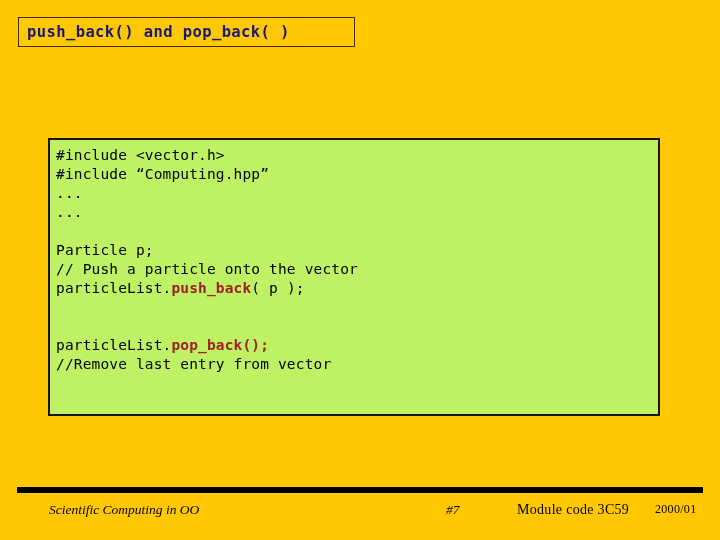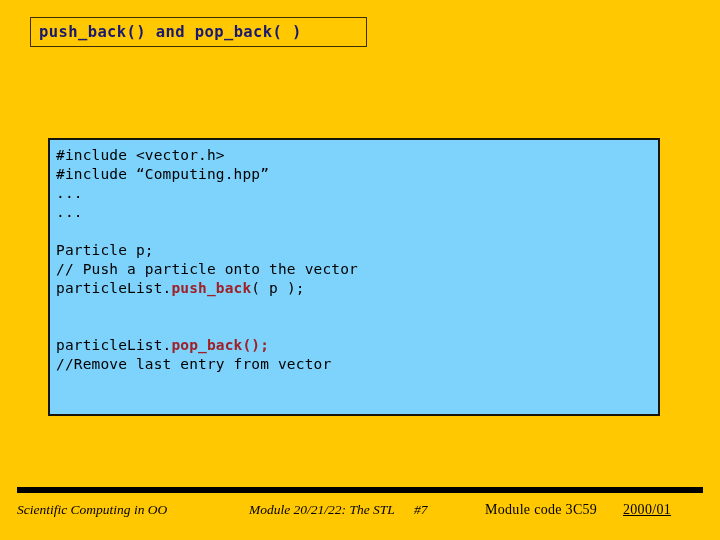--- a/index.html
+++ b/index.html
@@ -27,7 +27,6 @@
     display: flex;
     align-items: center;
     padding-left: 8px;
-    margin-left: 12px;
   }
   #title-text {
     font-family: "DejaVu Sans Mono", "Liberation Mono", monospace;

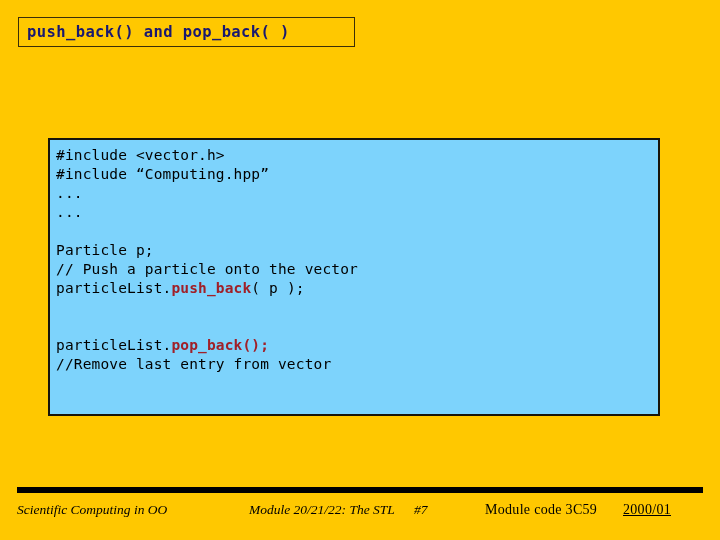--- a/index.html
+++ b/index.html
@@ -45,7 +45,7 @@
     width: 612px;
     height: 278px;
     box-sizing: border-box;
-    background: #7dd3fc;
+    background: #bef264;
     border: 2px solid #17140A;
     padding: 6px 0 0 6px;
   }

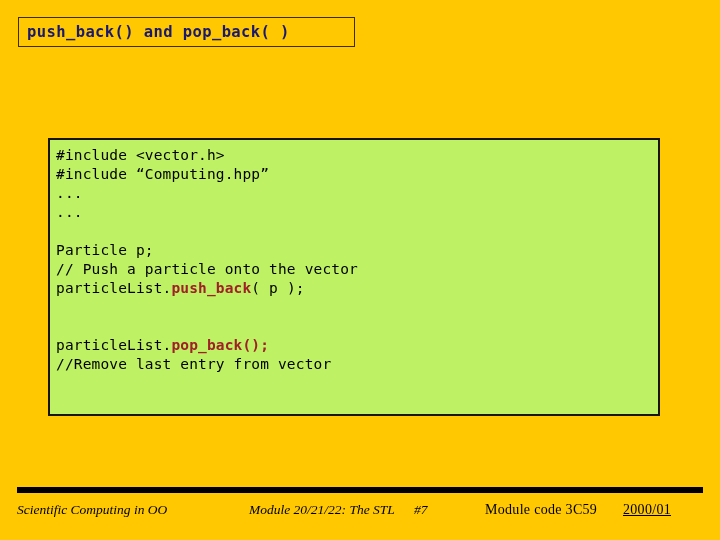--- a/index.html
+++ b/index.html
@@ -86,6 +86,7 @@
     white-space: nowrap;
     color: #000000;
     font-family: "Liberation Serif", serif;
+    margin-left: 32px;
   }
   #footer-left {
     left: 17px;

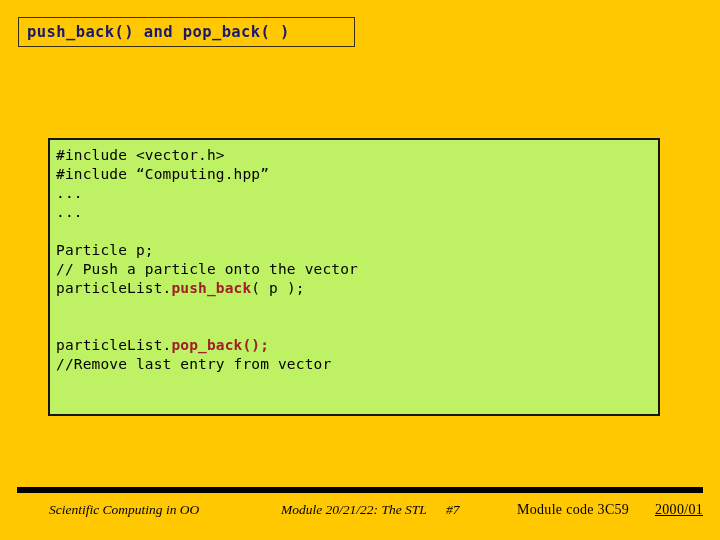--- a/index.html
+++ b/index.html
@@ -160,7 +160,6 @@
 <div id="footer">
   <span class="footer-cell" id="footer-left">Scientific Computing in OO</span>
 
-  <span class="footer-cell" id="footer-module">Module 20/21/22: The STL</span>
 
   <span class="footer-cell" id="footer-page">#7</span>
 

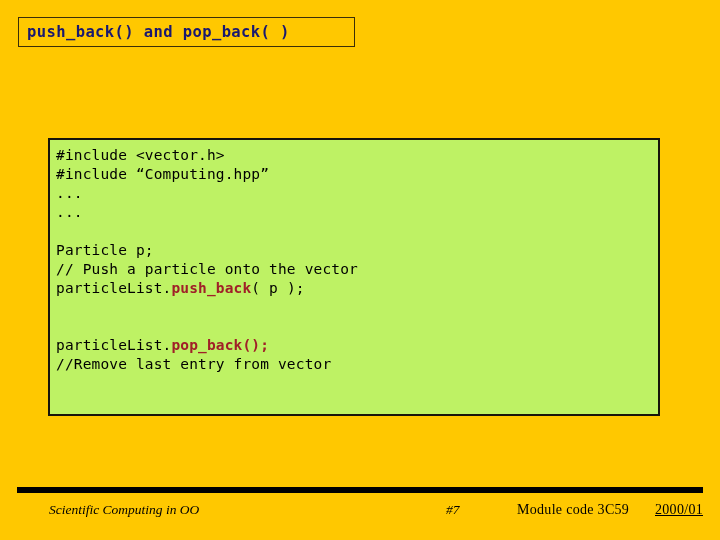--- a/index.html
+++ b/index.html
@@ -115,9 +115,8 @@
   #footer-year {
     left: 623px;
     top: 2px;
-    font-size: 14px;
+    font-size: 12px;
     letter-spacing: 0.3px;
-    text-decoration: underline;
   }
 </style>
 </head>

